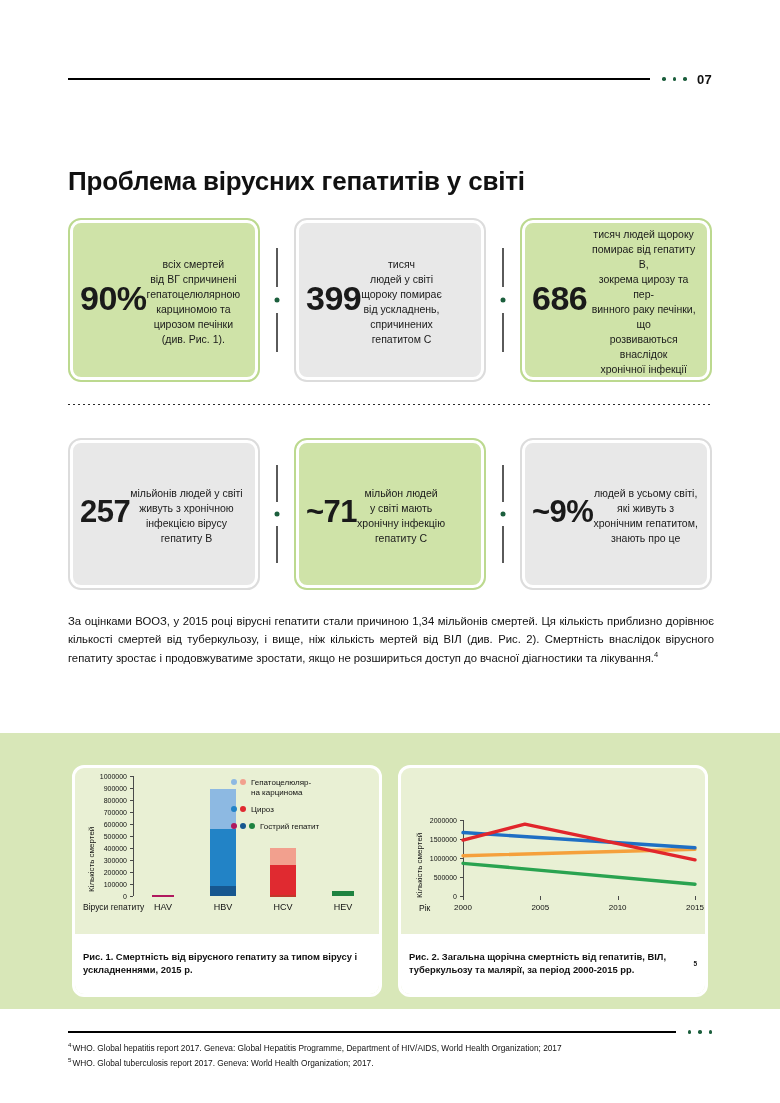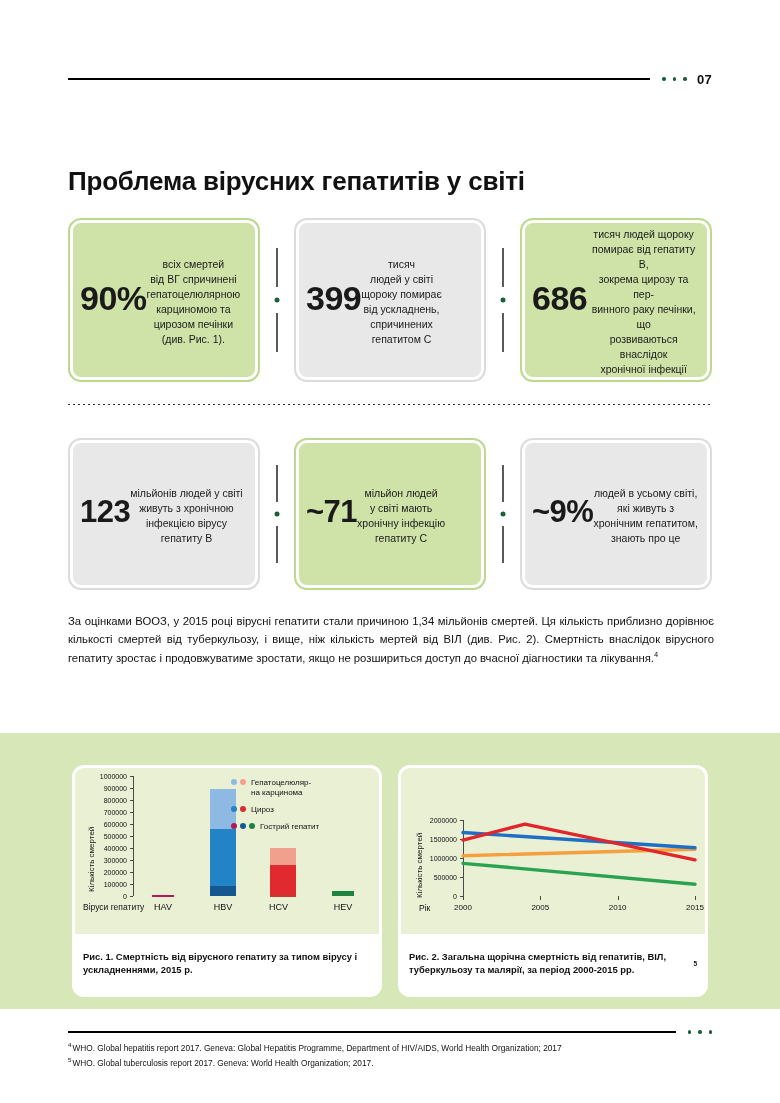--- a/index.html
+++ b/index.html
@@ -188,7 +188,7 @@
 
   <div class="cards-row" id="row2">
     <div class="card grey">
-      <div class="big">123</div>
+      <div class="big">257</div>
       <div class="cap">мільйонів людей у світі<br>живуть з хронічною<br>інфекцією вірусу<br>гепатиту В</div>
     </div>
     <div class="sep">

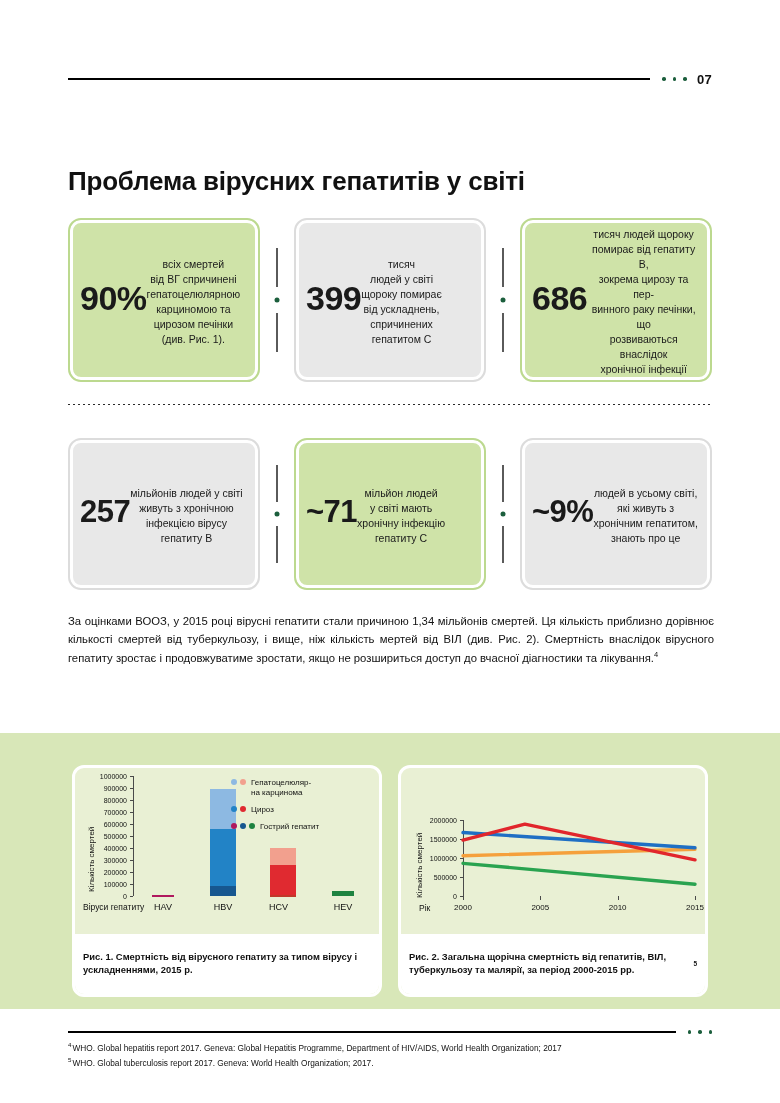--- a/index.html
+++ b/index.html
@@ -252,7 +252,7 @@
           <div style="position: absolute; background: rgb(192, 57, 43); width: 26px; left: 195px; top: 126.8px; height: 2px;"></div>
           <div style="position: absolute; background: rgb(224, 42, 48); width: 26px; left: 195px; top: 96.8px; height: 30px;"></div>
           <div style="position: absolute; background: rgb(242, 160, 142); width: 26px; left: 195px; top: 80px; height: 16.8px;"></div>
-          <div class="axis-lbl" style="font-size: 9px; left: 194px; top: 134px; width: 28px; text-align: left;">HCV</div>
+          <div class="axis-lbl" style="font-size: 9px; left: 194px; top: 134px; width: 28px; text-align: center;">HCV</div>
           <div style="position: absolute; background: rgb(30, 131, 64); width: 22px; left: 257px; top: 122.72px; height: 5.28px;"></div>
           <div class="axis-lbl" style="font-size: 9px; left: 254px; top: 134px; width: 28px; text-align: center;">HEV</div>
           <div class="axis-lbl" style="font-size: 8.5px; left: 8px; top: 134px;">Віруси гепатиту</div>

